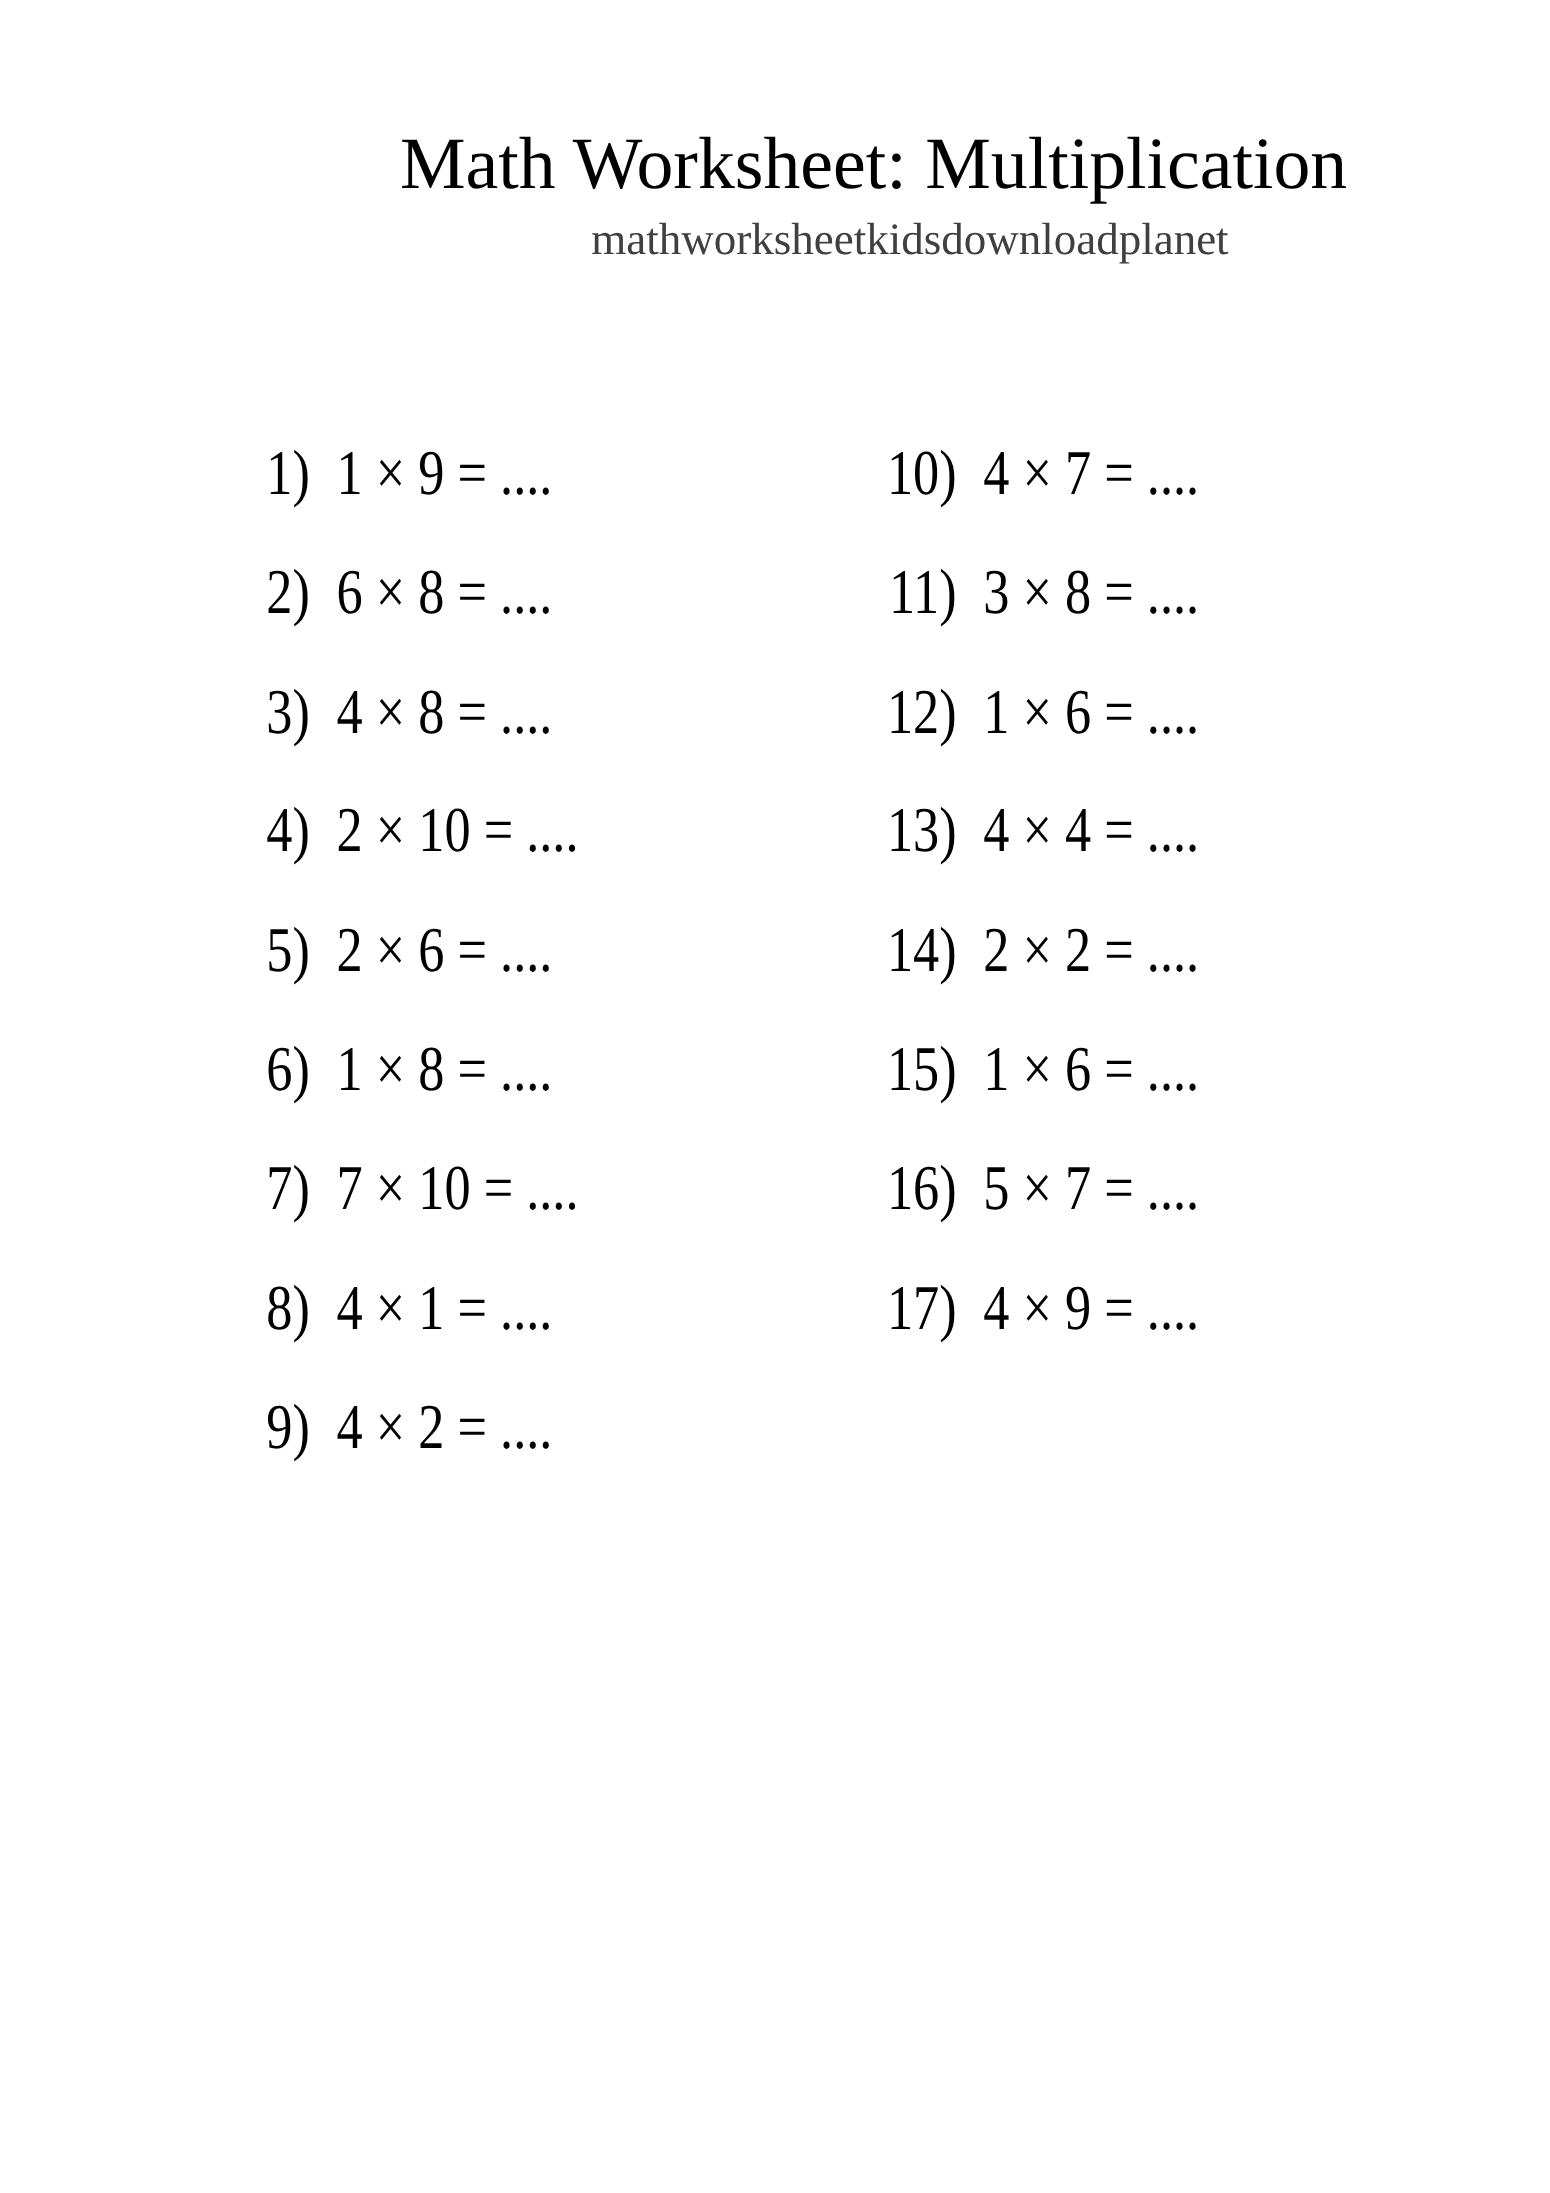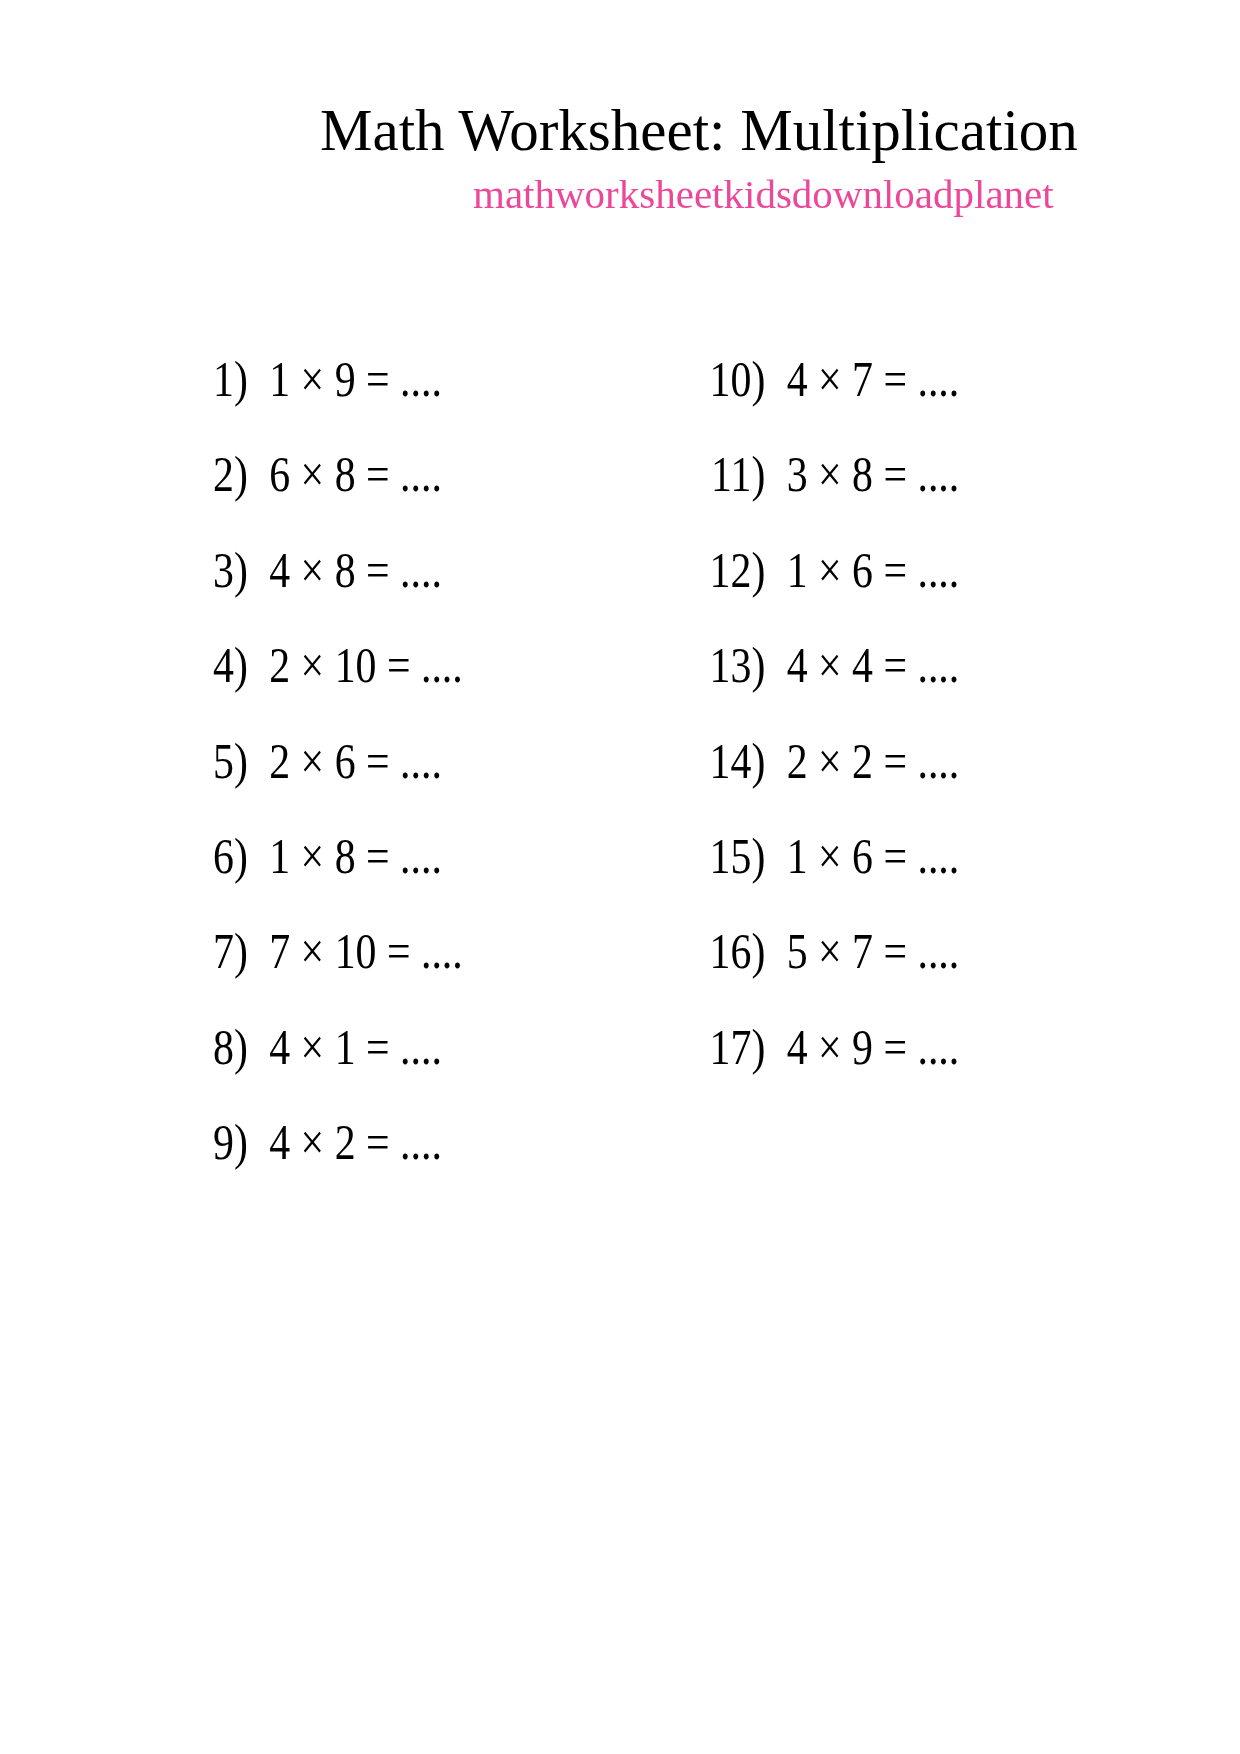--- a/index.html
+++ b/index.html
@@ -30,10 +30,10 @@
     position: absolute;
     left: 473px;
     top: 172px;
-    font-size: 41px;
+    font-size: 36px;
     line-height: 1.1;
     font-weight: 400;
-    color: #ec4899;
+    color: #404040;
     white-space: nowrap;
   }
   .col {

